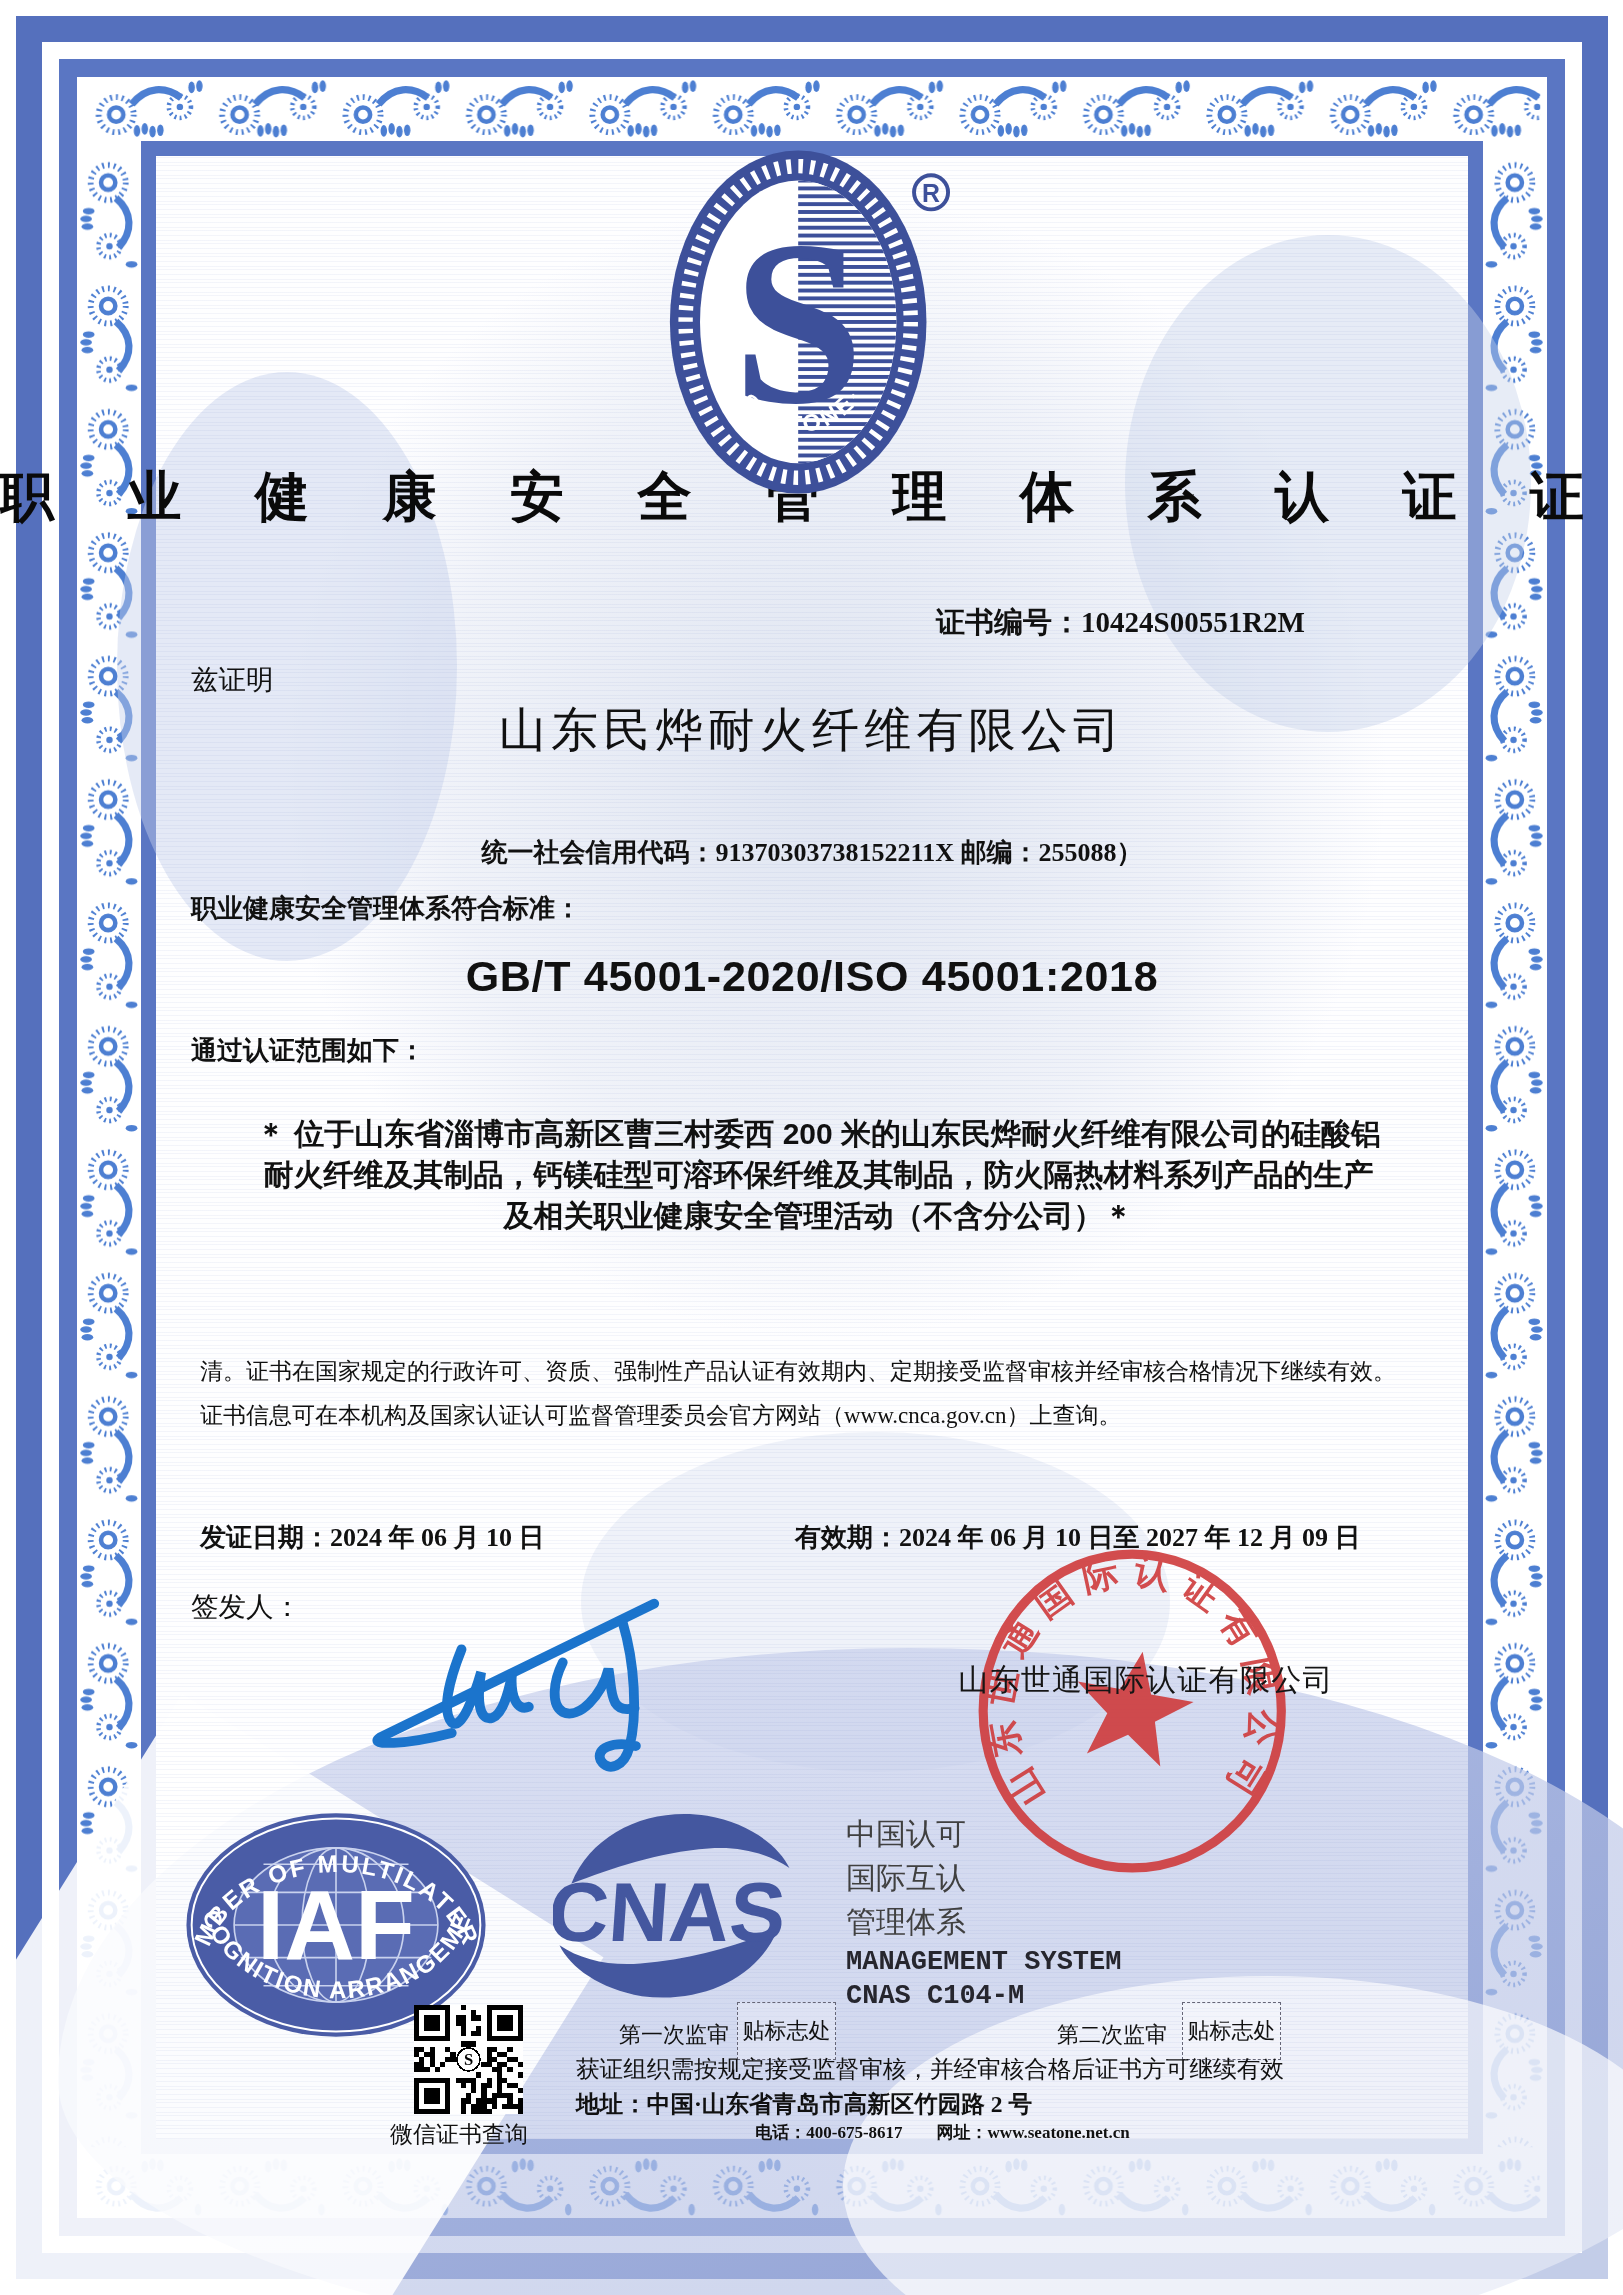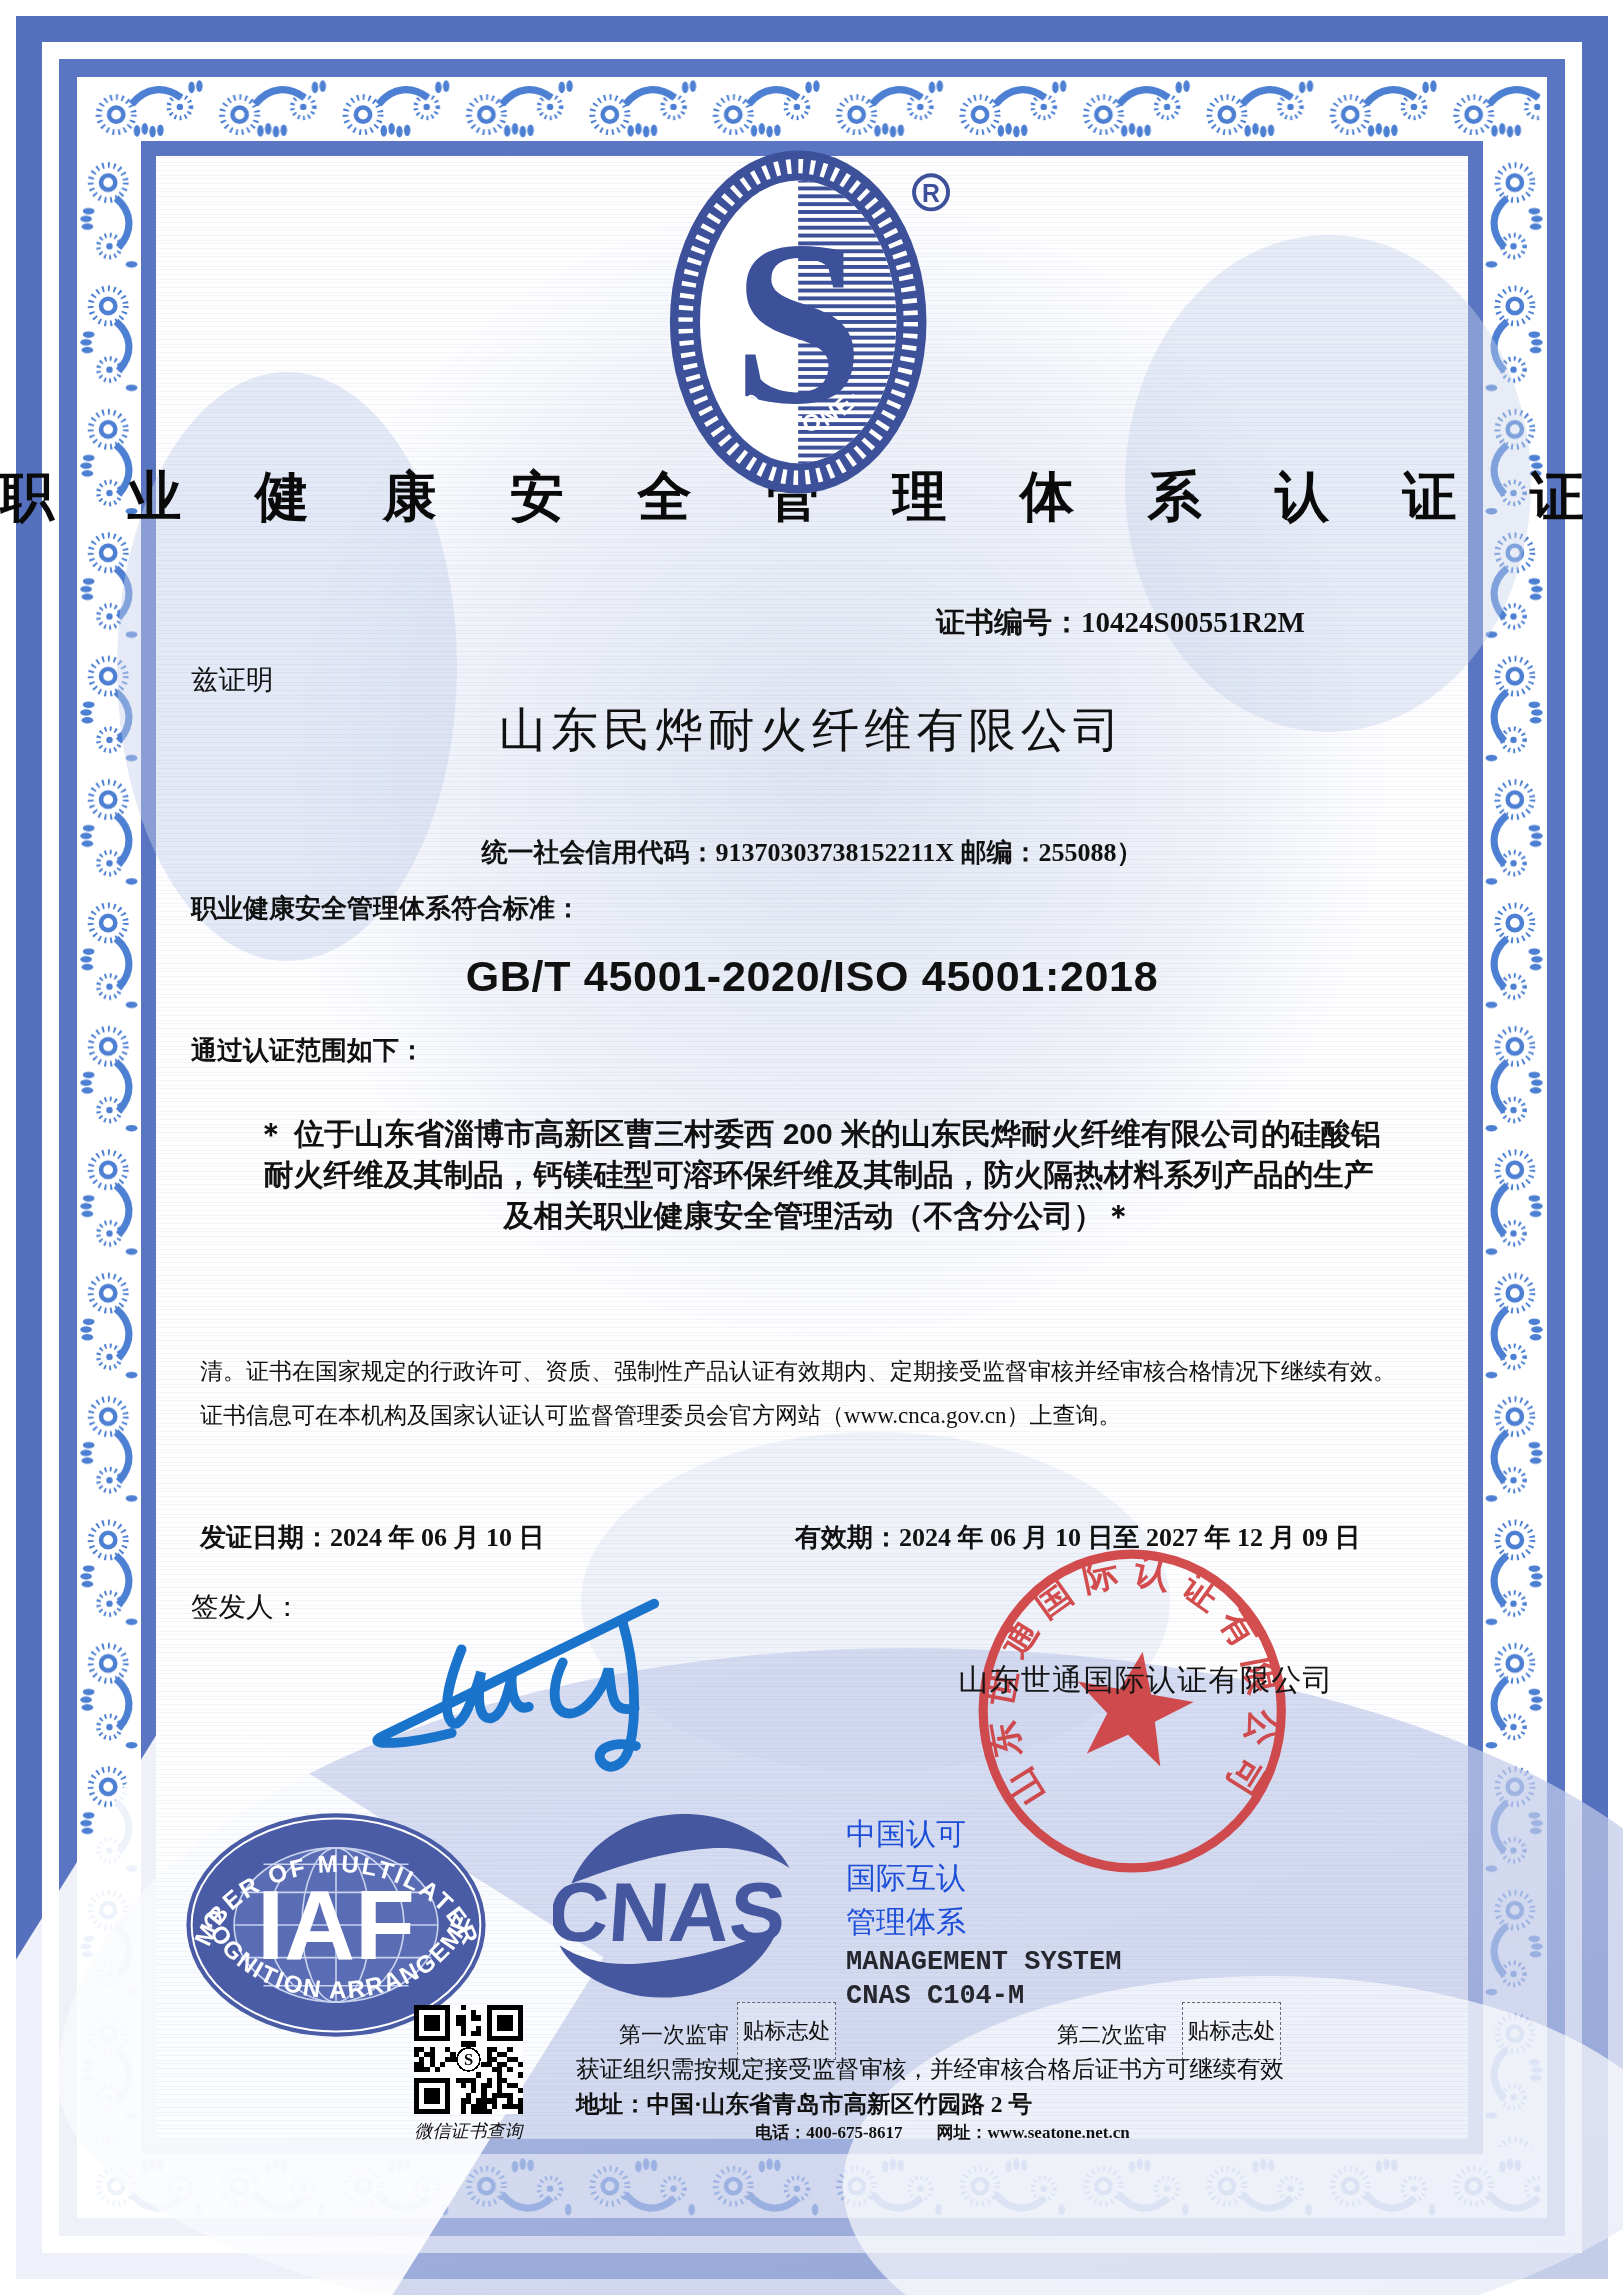--- a/index.html
+++ b/index.html
@@ -37,7 +37,7 @@
   .signer{top:1589px;left:191px;font-size:27.5px;}
   .issuer-print{top:1660px;left:943px;width:406px;text-align:center;font-size:30px;color:#151515;
                 z-index:6;letter-spacing:1.3px;}
-  .cn-block{top:1812px;left:846px;font-size:30px;line-height:44px;color:#1d4ed8;z-index:4;
+  .cn-block{top:1812px;left:846px;font-size:30px;line-height:44px;color:#404040;z-index:4;
             font-family:"Liberation Sans","DejaVu Sans",sans-serif;}
   .en-block{top:1945px;left:846px;font-size:27px;line-height:34px;font-weight:bold;color:#26262e;
             font-family:Liberation Mono, monospace;z-index:4;}

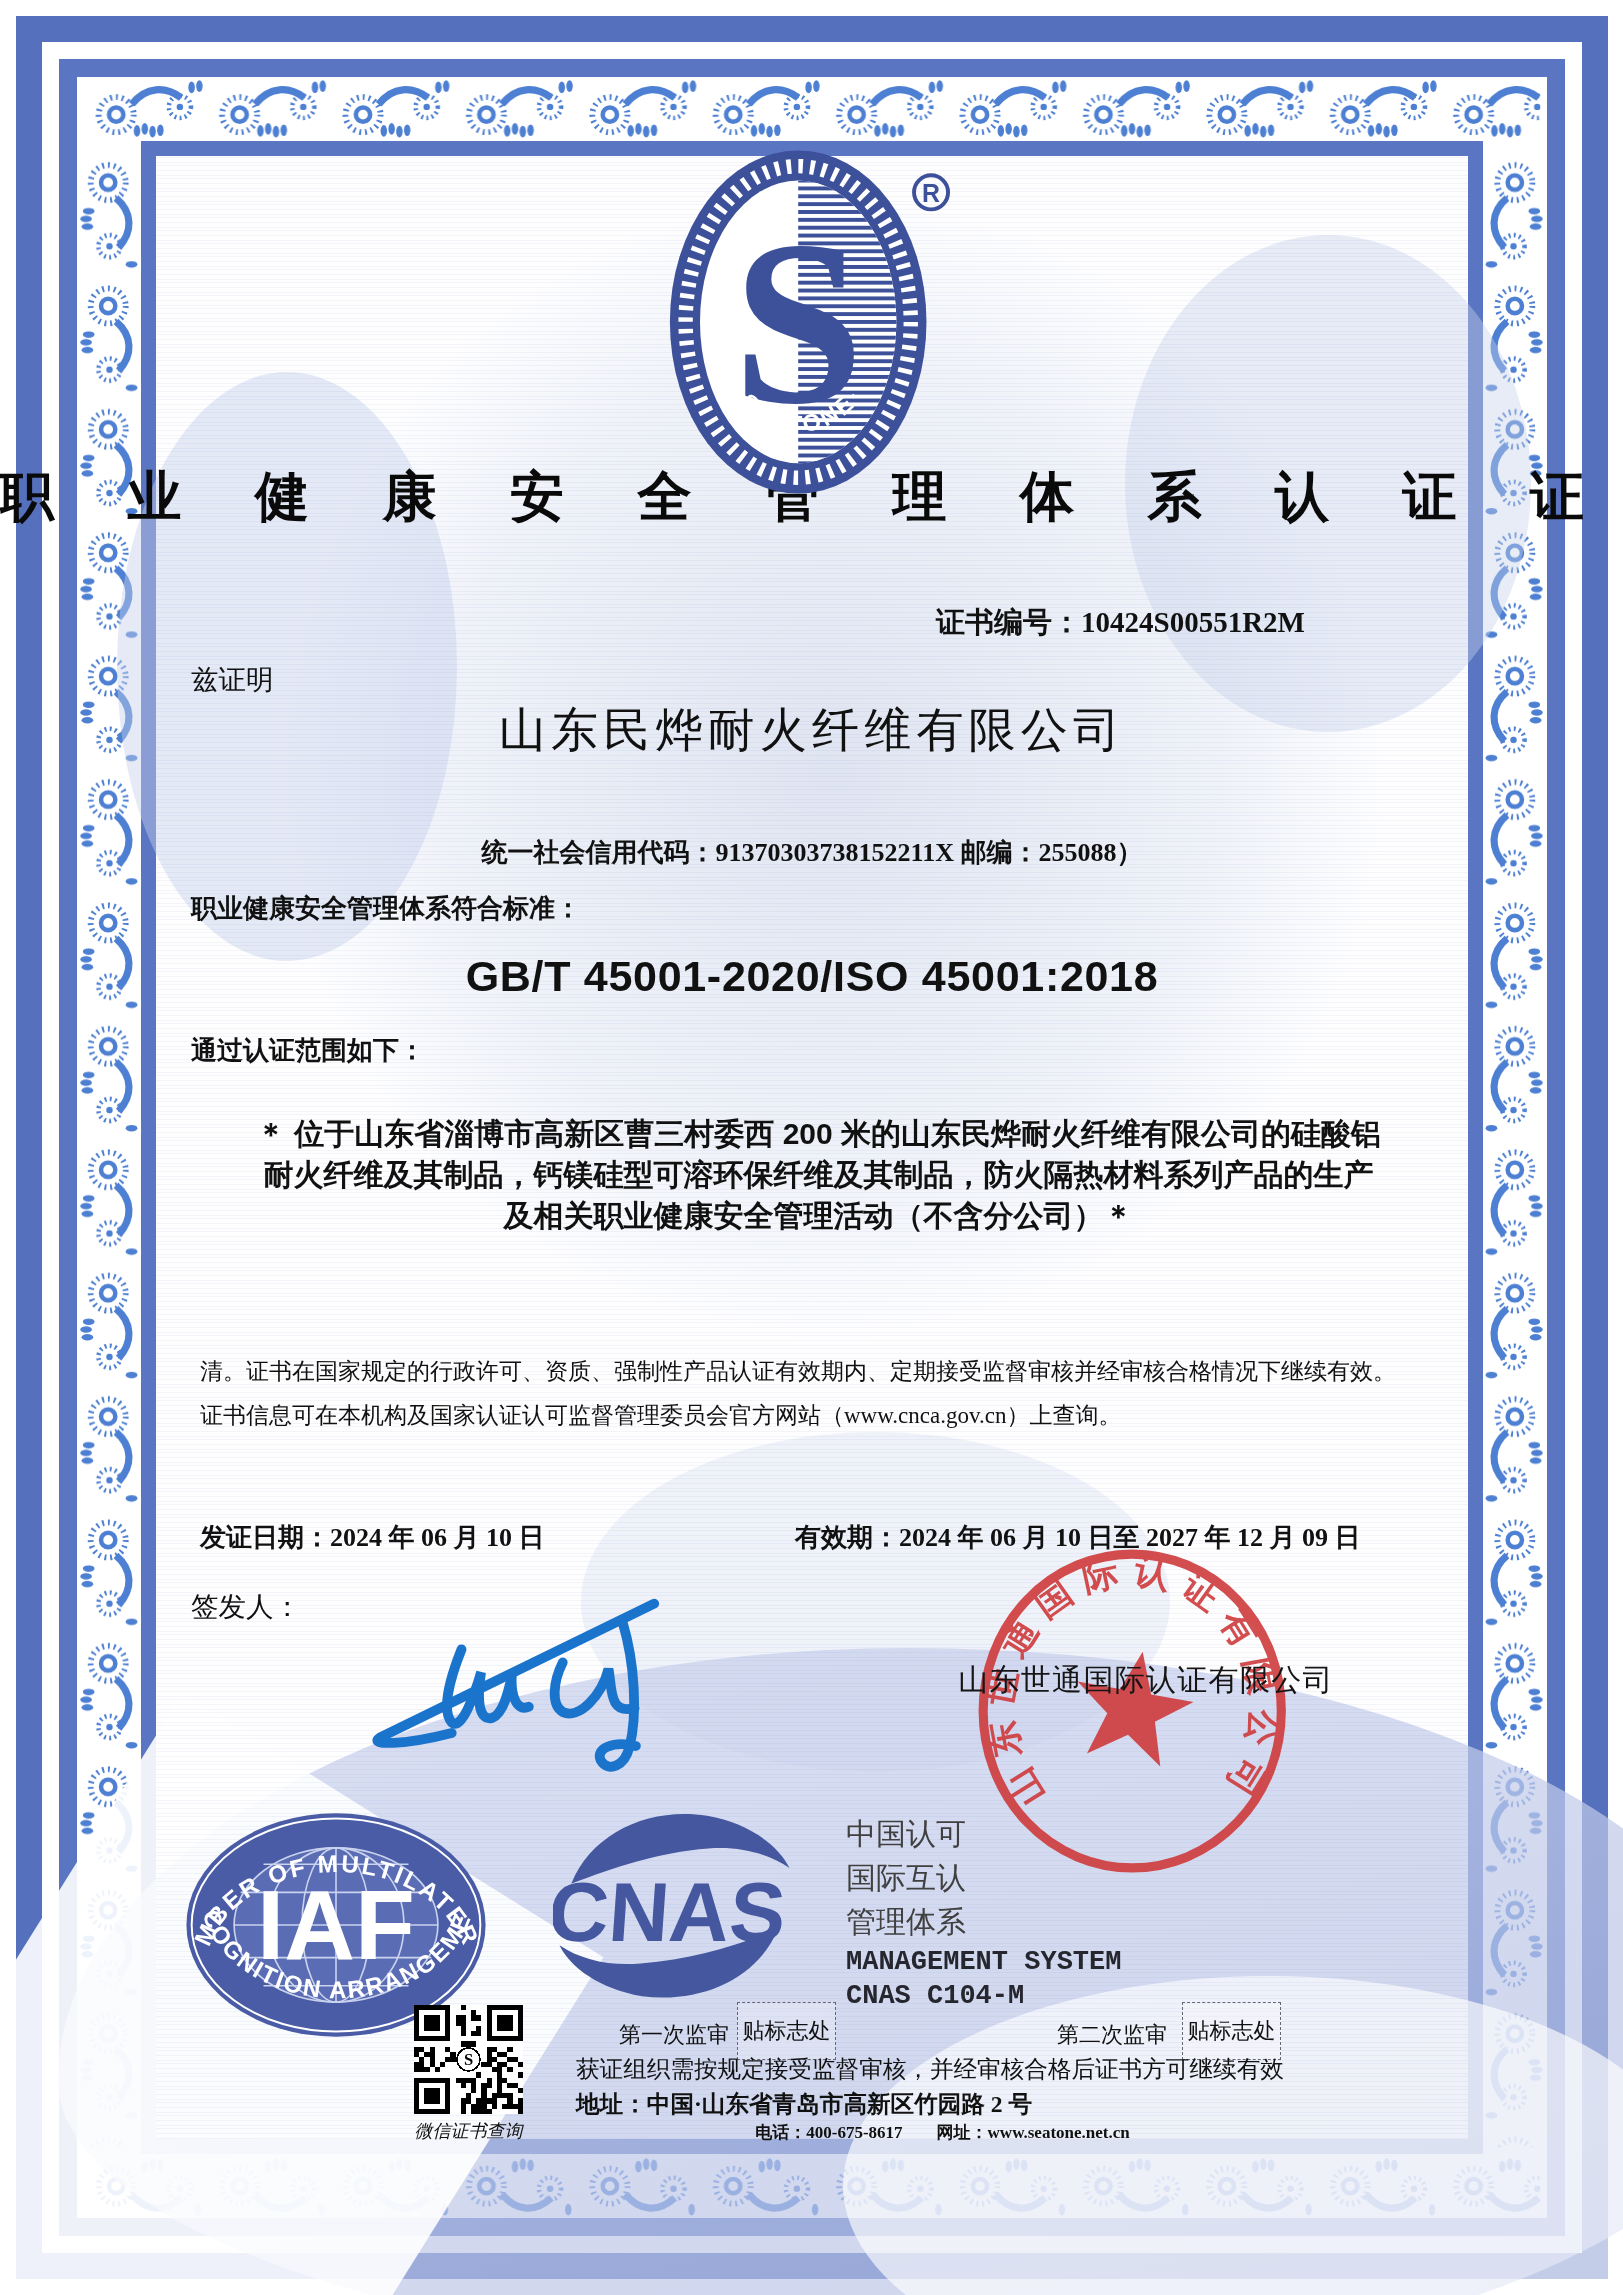--- a/index.html
+++ b/index.html
@@ -41,7 +41,7 @@
             font-family:"Liberation Sans","DejaVu Sans",sans-serif;}
   .en-block{top:1945px;left:846px;font-size:27px;line-height:34px;font-weight:bold;color:#26262e;
             font-family:Liberation Mono, monospace;z-index:4;}
-  .qr-caption{top:2119px;left:390px;width:157px;text-align:center;font-size:18px;z-index:7;font-style:italic;}
+  .qr-caption{top:2119px;left:390px;width:157px;text-align:left;font-size:23px;z-index:7;}
   .audit1{top:2020px;left:619px;font-size:22px;z-index:7;}
   .audit2{top:2020px;left:1057px;font-size:22px;z-index:7;}
   .sticker-box{position:absolute;width:97px;height:56px;border:1.3px dashed #667;display:flex;

